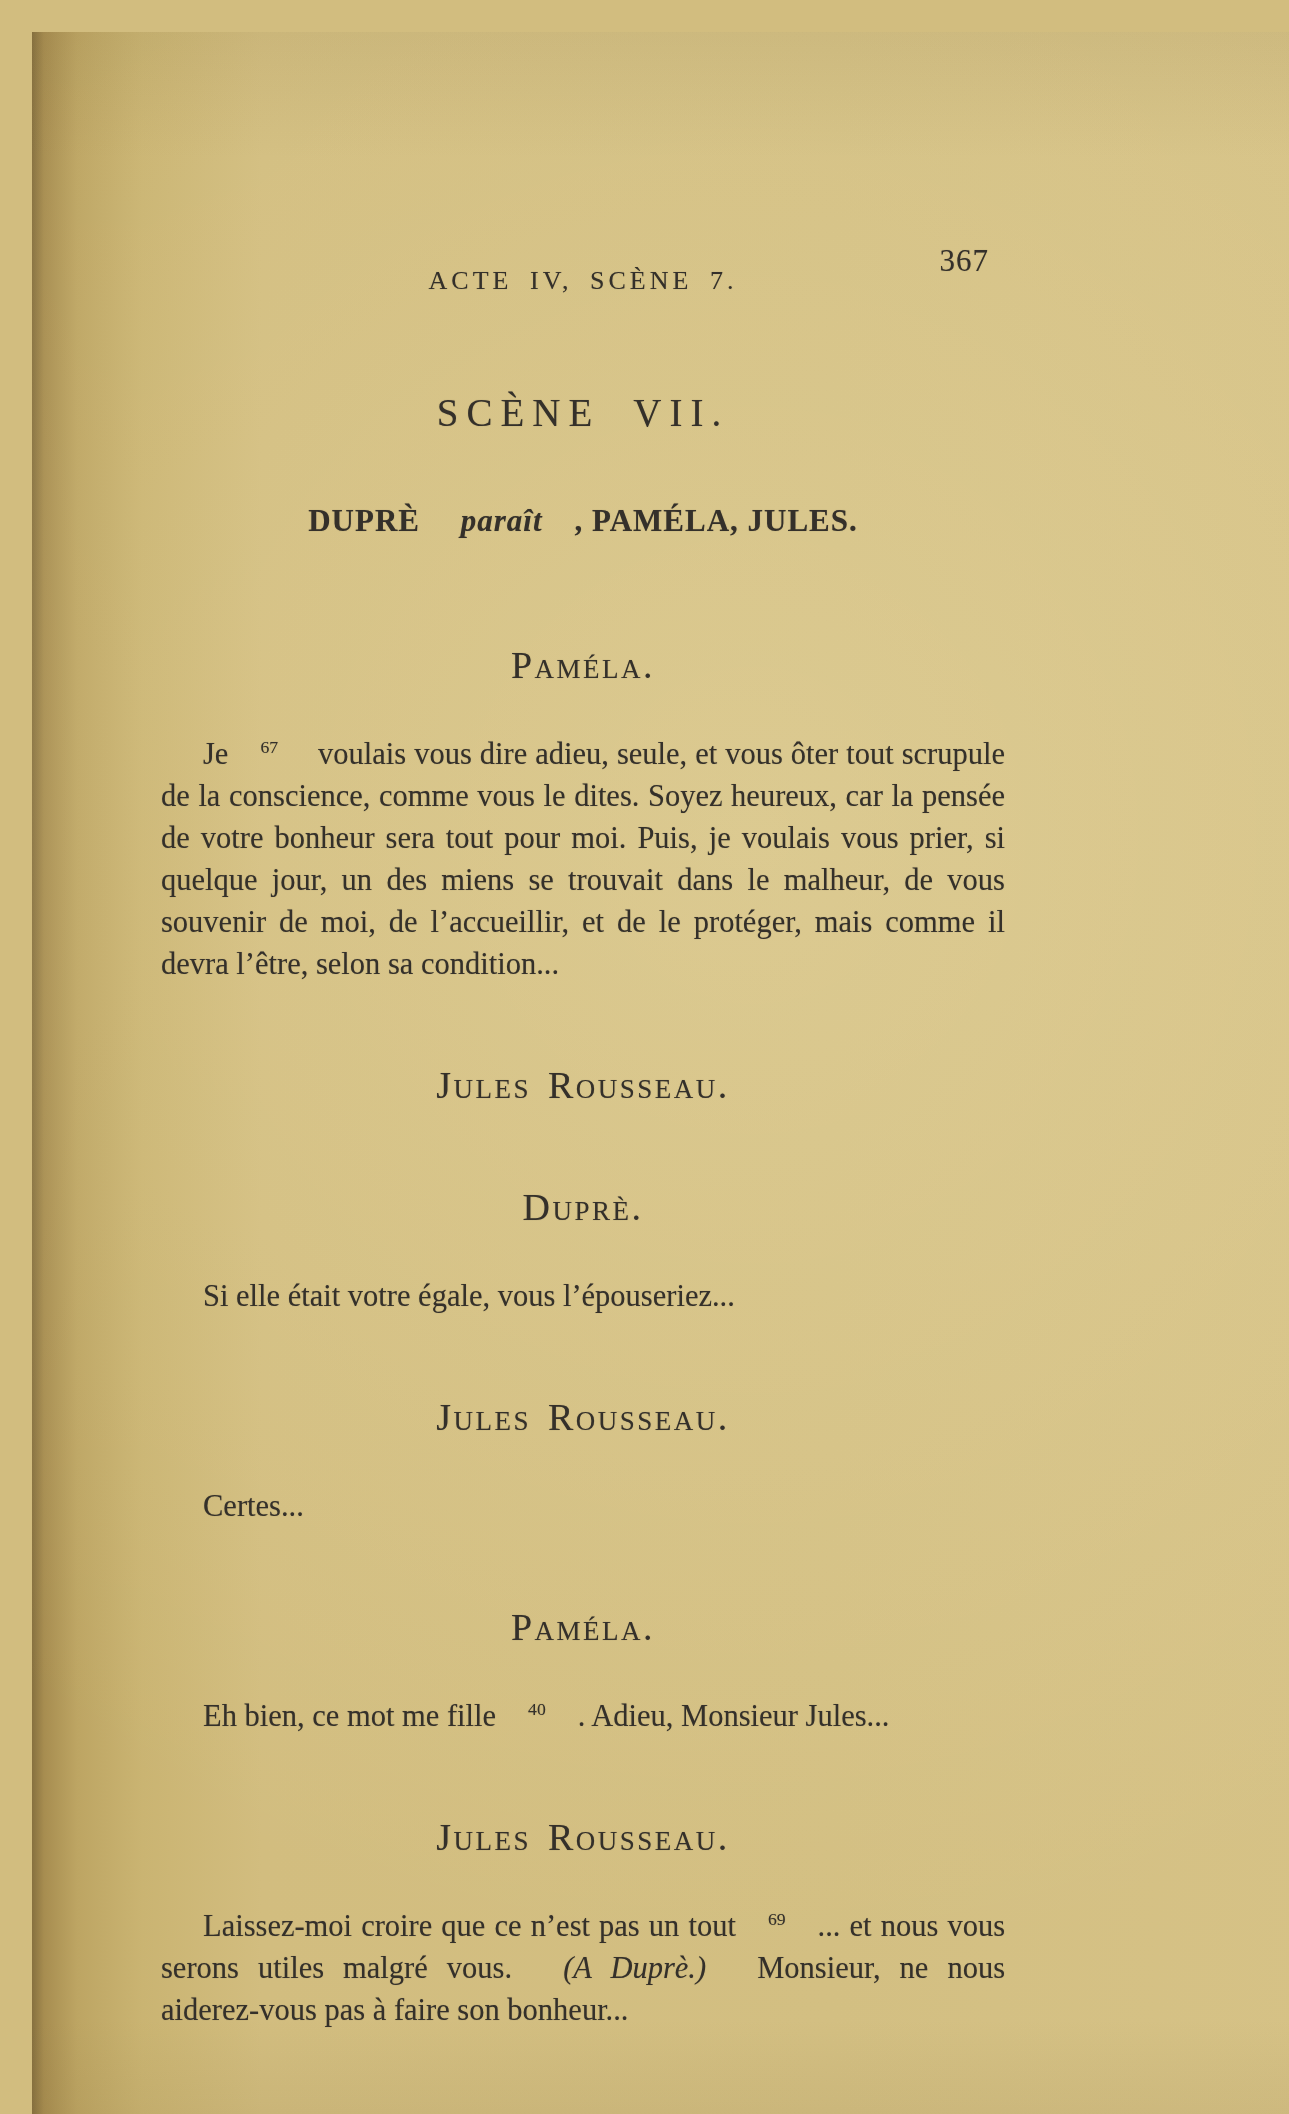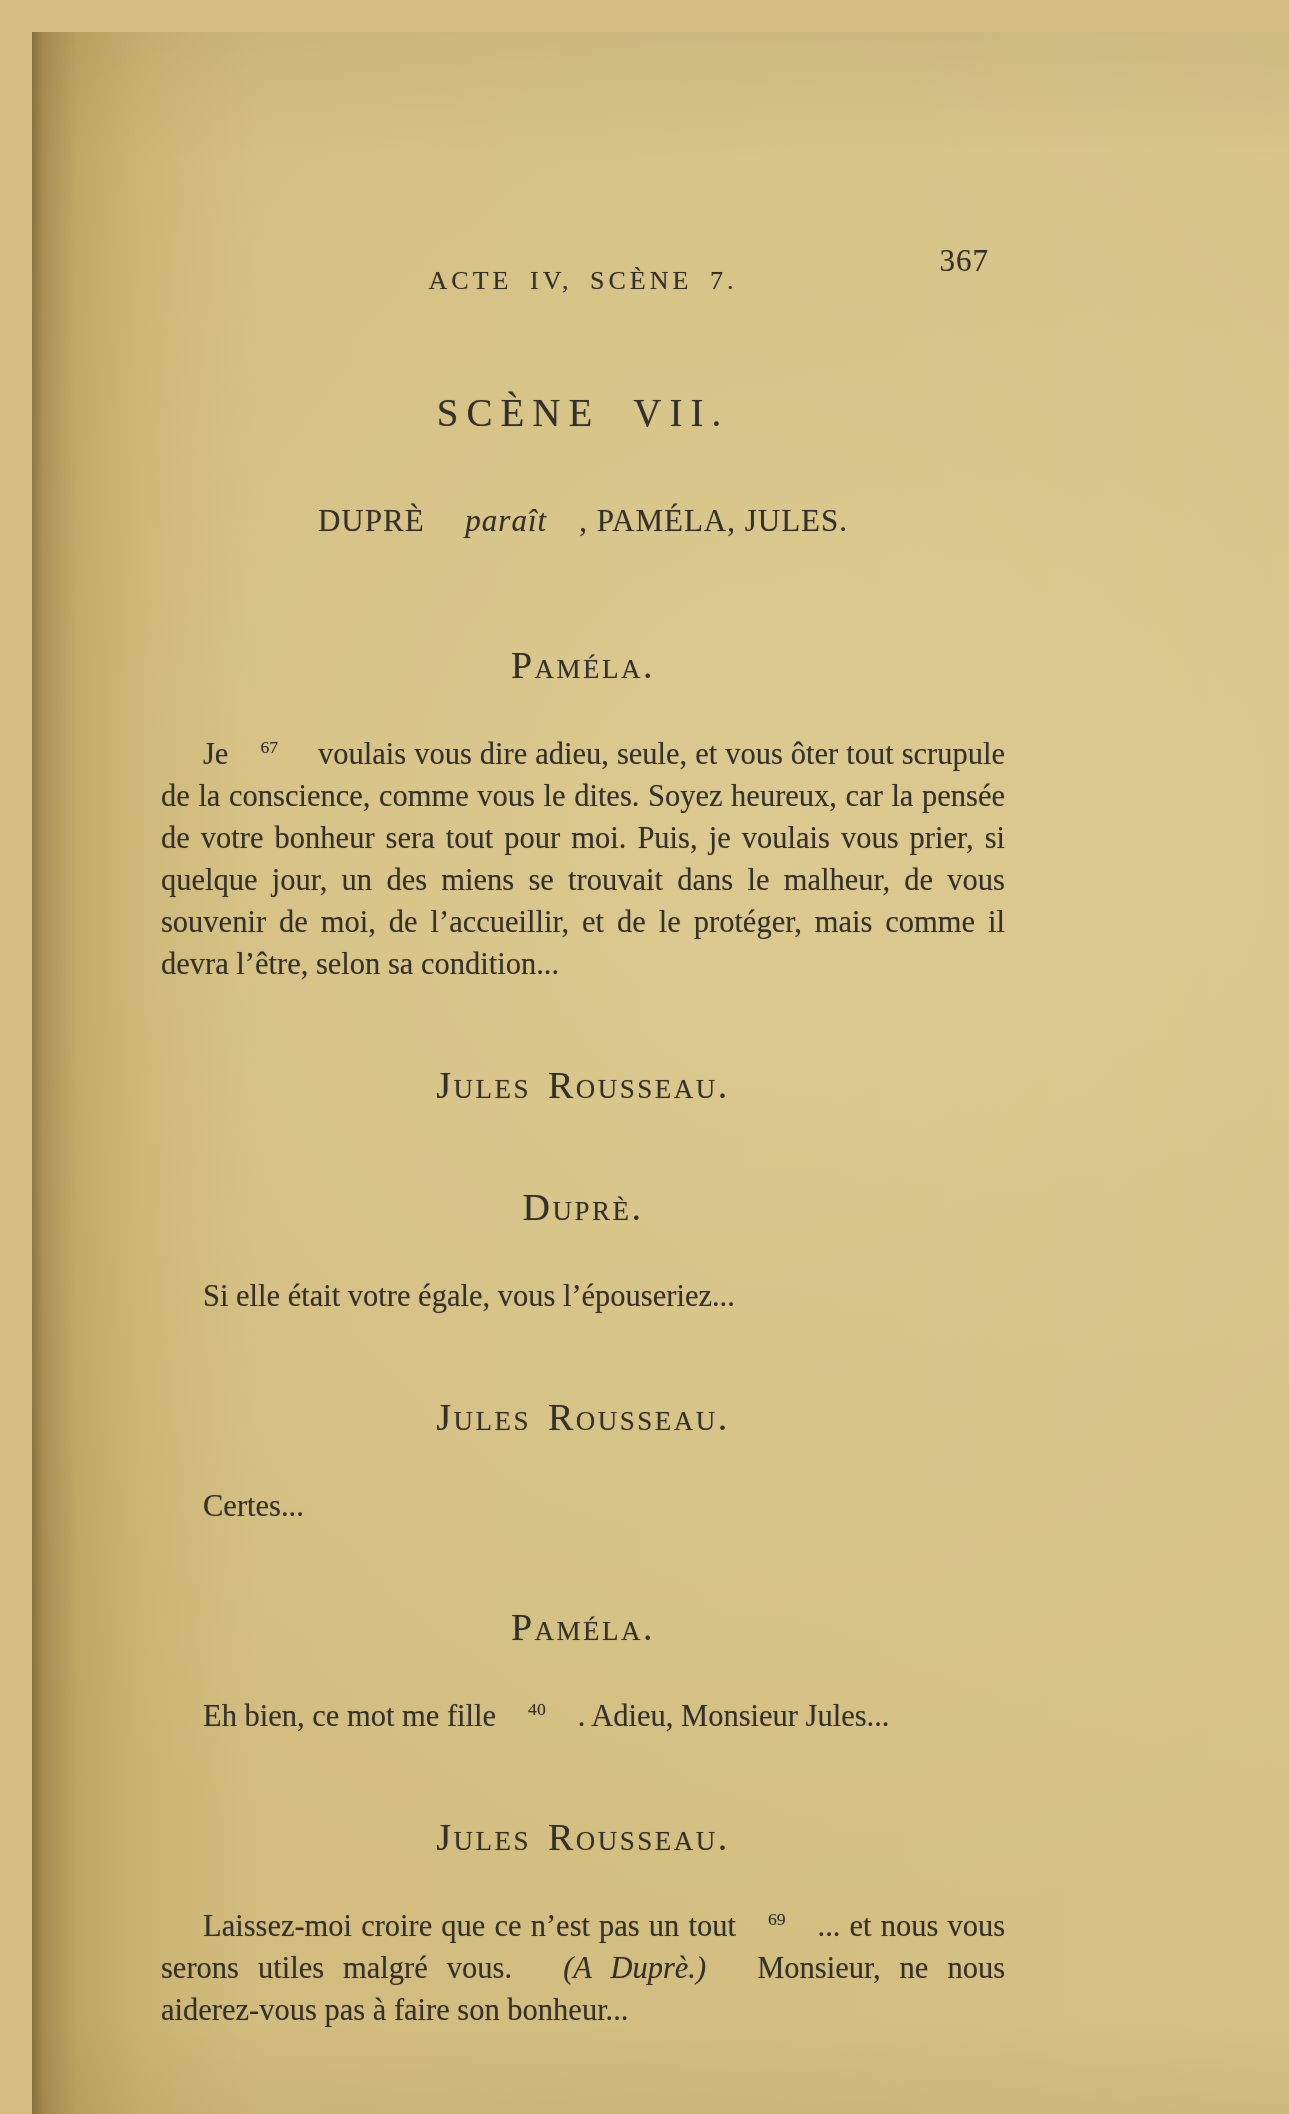--- a/index.html
+++ b/index.html
@@ -53,6 +53,7 @@
     text-align: center;
     font-size: 31px;
     letter-spacing: 1px;
+    font-weight: bold;
   }
   .speaker {
     margin: 46px 0 14px;

